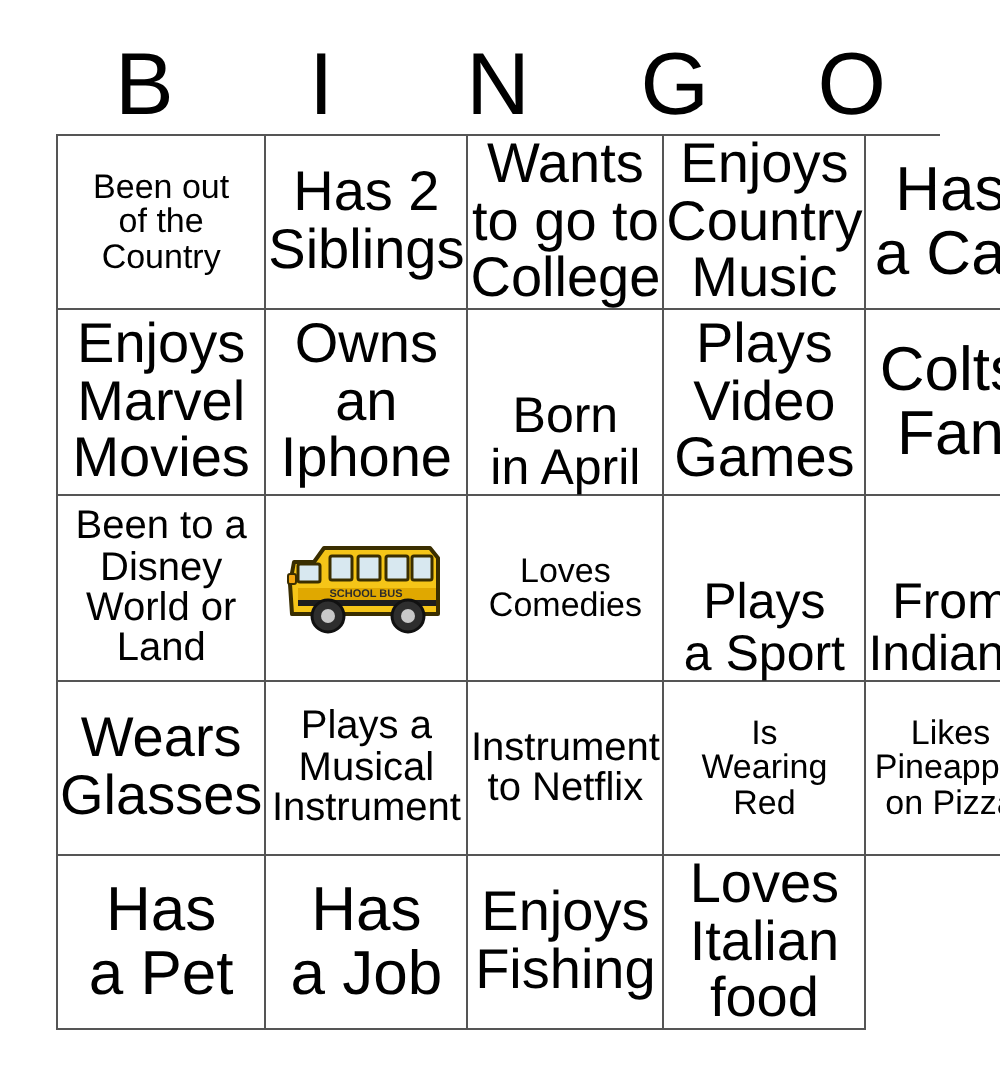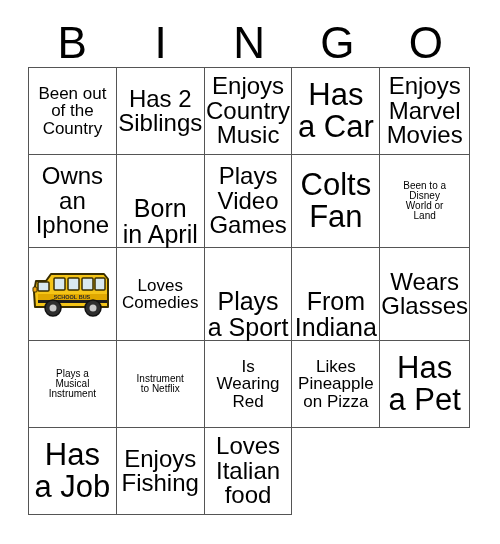--- a/index.html
+++ b/index.html
@@ -74,7 +74,7 @@
   
   .fs-xl  { font-size: 31px; }
   .fs-lg  { font-size: 25px; margin-top: 41px; }
-  .fs-md  { font-size: 24px; }
+  .fs-md  { font-size: 28px; }
   .fs-sm  { font-size: 17px; }
   .fs-xs  { font-size: 10px; }
 

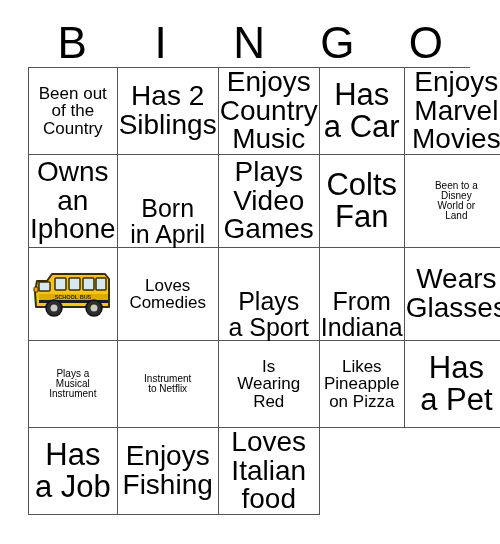--- a/index.html
+++ b/index.html
@@ -111,6 +111,11 @@
       <div class="cell">
         <span class="cell-text fs-md">Has 2
 Siblings</span>
+      </div>
+      <div class="cell">
+        <span class="cell-text fs-md">Wants
+to go to
+College</span>
       </div>
       <div class="cell">
         <span class="cell-text fs-md">Enjoys

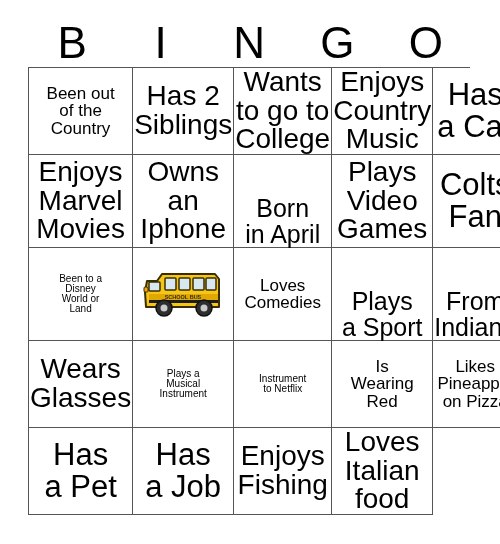--- a/index.html
+++ b/index.html
@@ -76,7 +76,7 @@
   .fs-lg  { font-size: 25px; margin-top: 41px; }
   .fs-md  { font-size: 28px; }
   .fs-sm  { font-size: 17px; }
-  .fs-xs  { font-size: 10px; }
+  .fs-xs  { font-size: 20px; }
 
   .free-cell {
     display: flex;

